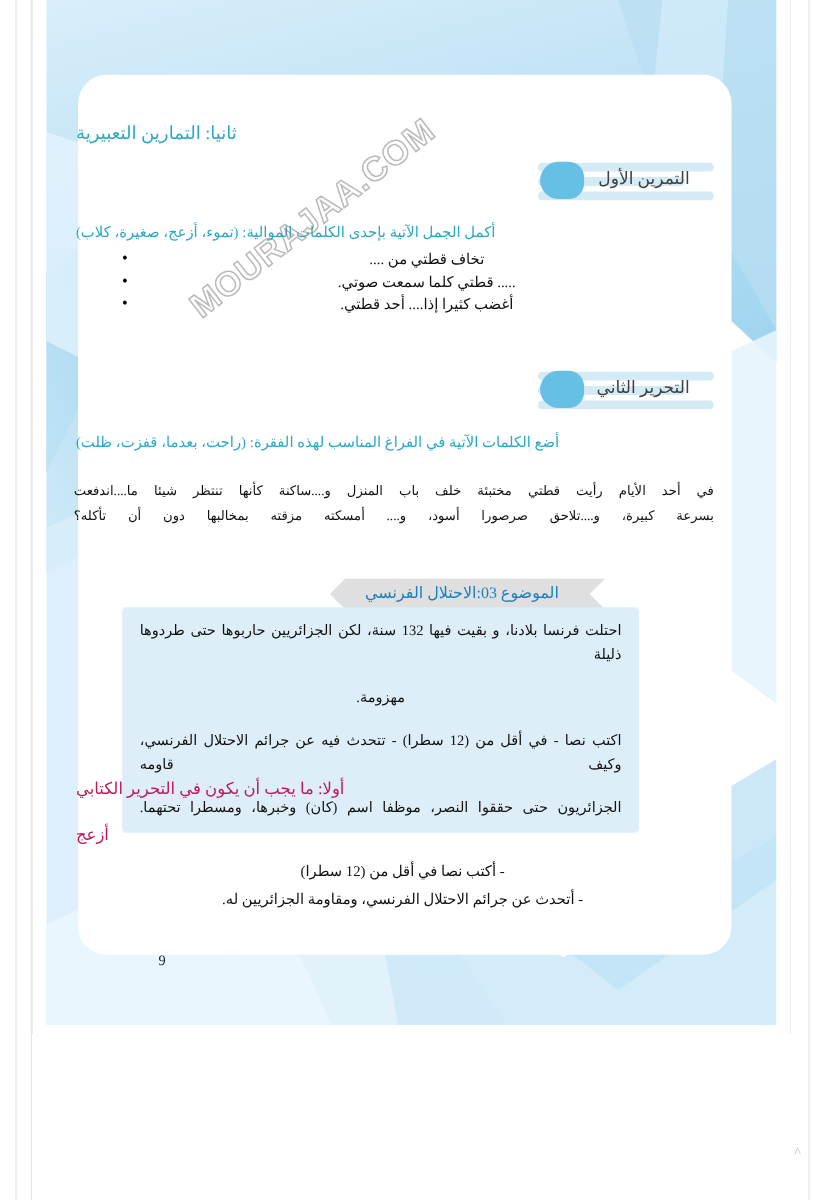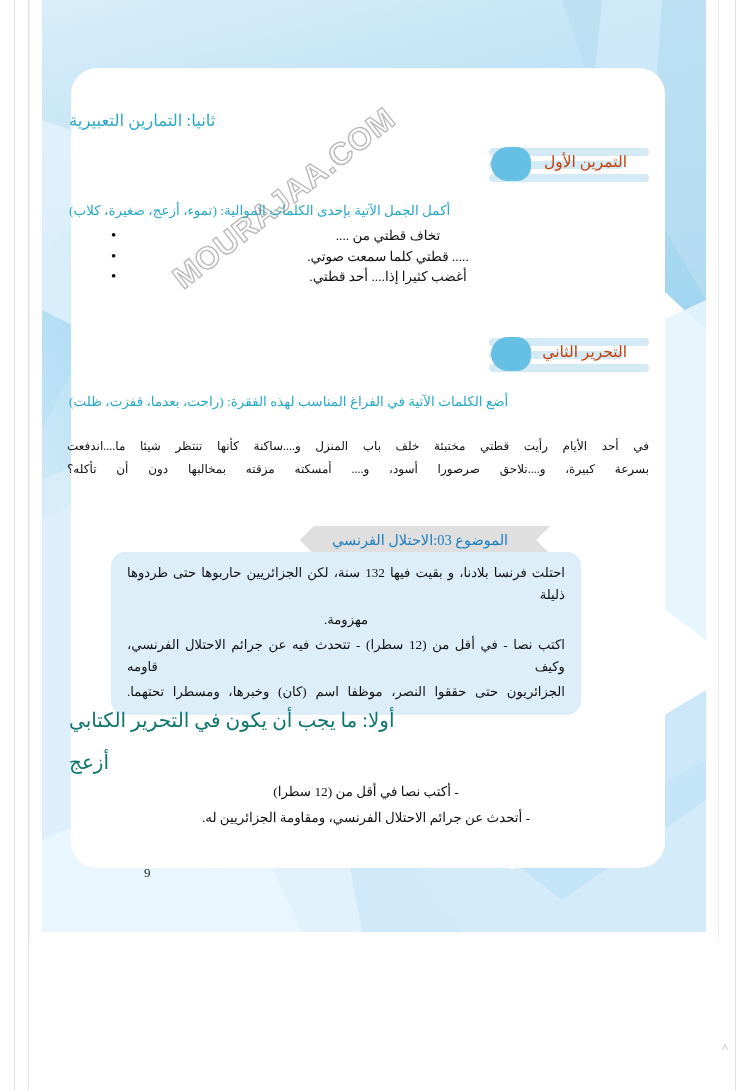--- a/index.html
+++ b/index.html
@@ -144,7 +144,7 @@
     right: 22px;
     top: 7px;
     font-size: 15.5px;
-    color: #c2410c;
+    color: #404040;
     white-space: nowrap;
   }
 

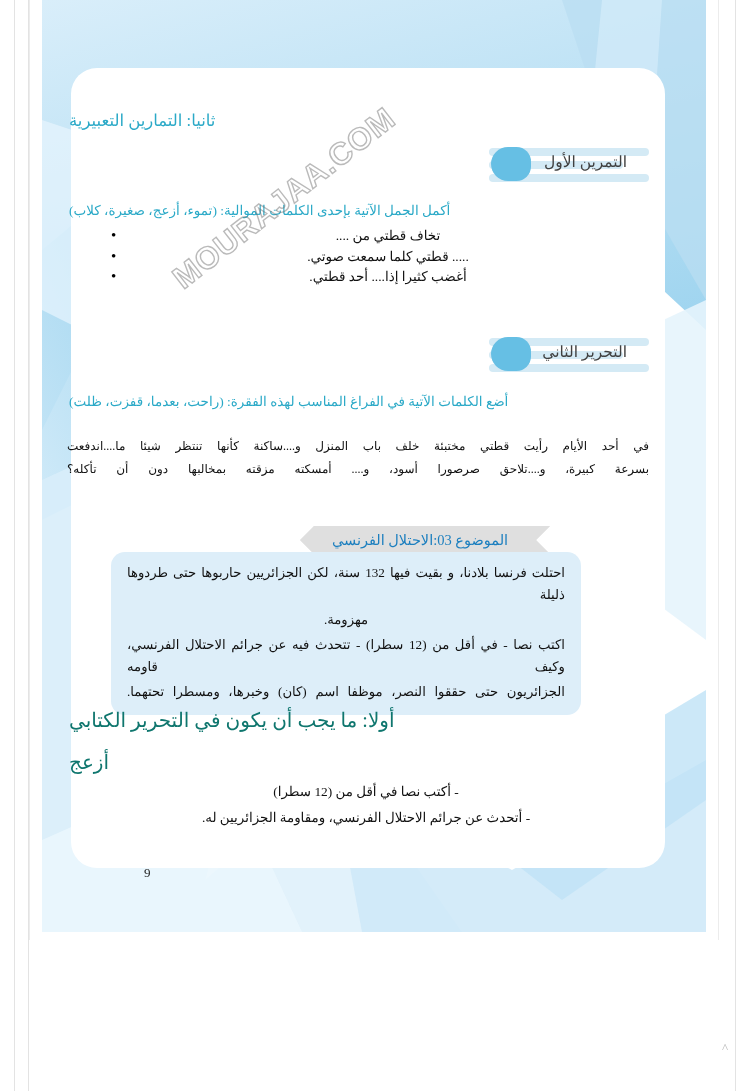--- a/index.html
+++ b/index.html
@@ -217,7 +217,7 @@
   .blue-box {
     position: absolute;
     background: #ddeef9;
-    border-radius: 14px;
+    border-radius: 4px;
     box-sizing: border-box;
     padding: 10px 16px 12px 16px;
     direction: rtl;

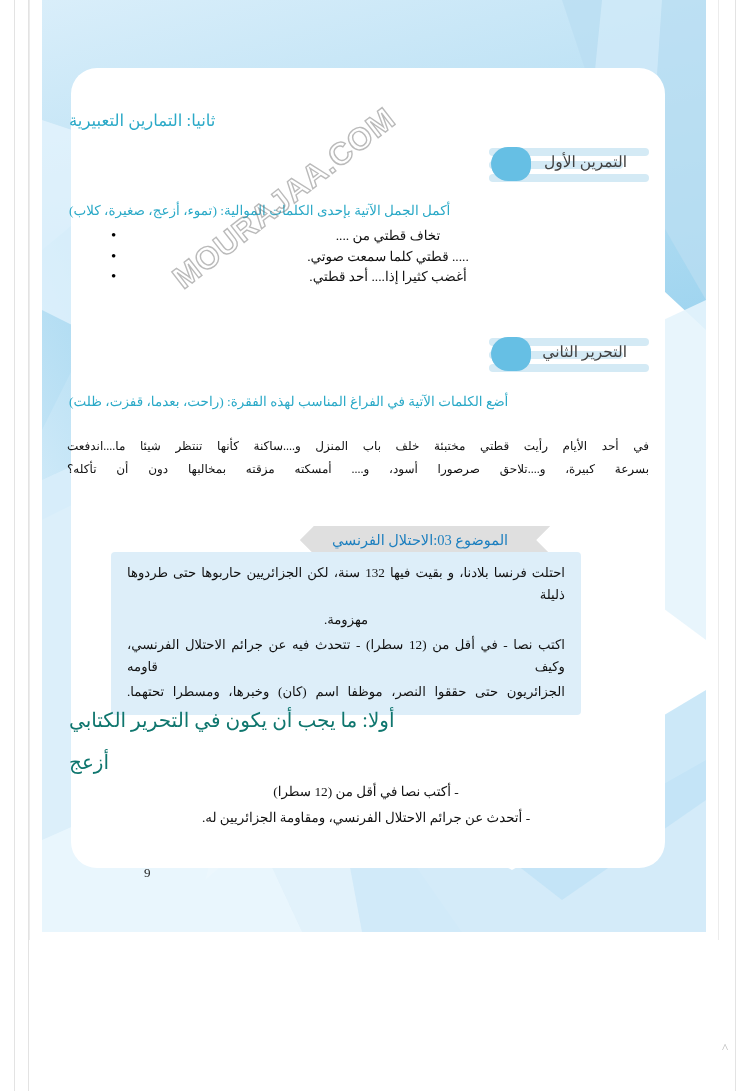--- a/index.html
+++ b/index.html
@@ -230,7 +230,7 @@
     text-align: justify;
     text-align-last: justify;
   }
-  .blue-box p + p { margin-top: 3px; }
+  .blue-box p + p { margin-top: 17px; }
 
   
   .heading-teal {

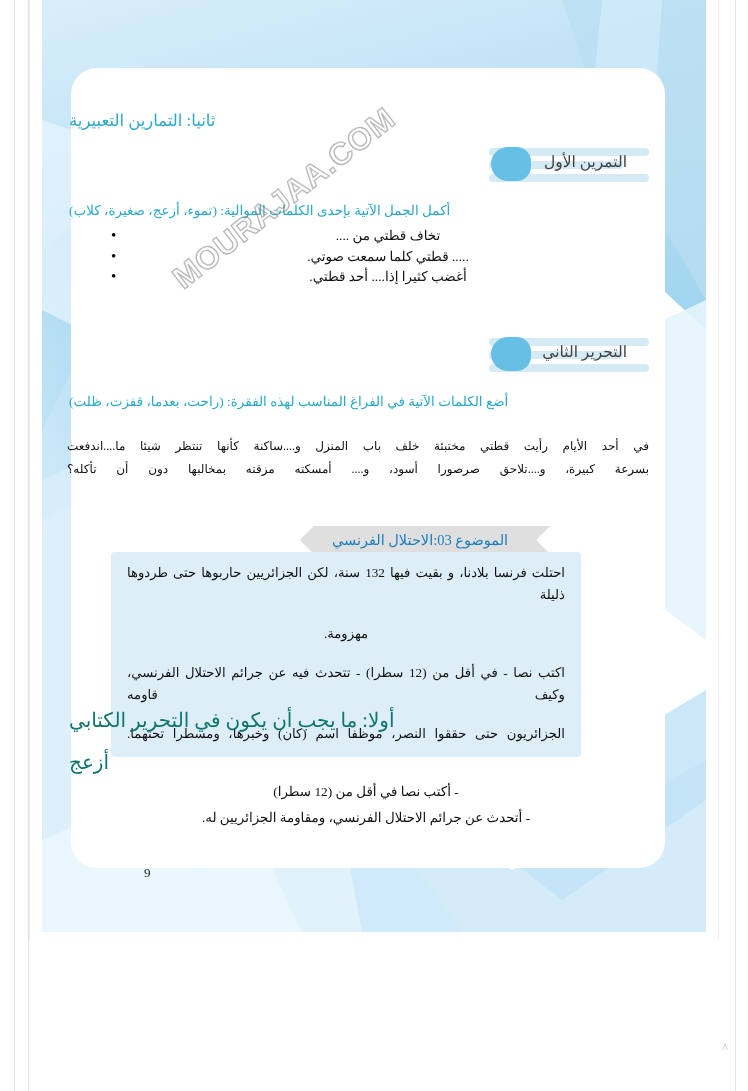--- a/index.html
+++ b/index.html
@@ -235,8 +235,8 @@
   
   .heading-teal {
     position: absolute;
-    color: #0f766e;
-    font-size: 20px;
+    color: #be185d;
+    font-size: 15px;
     white-space: nowrap;
     text-align: left;
   }

